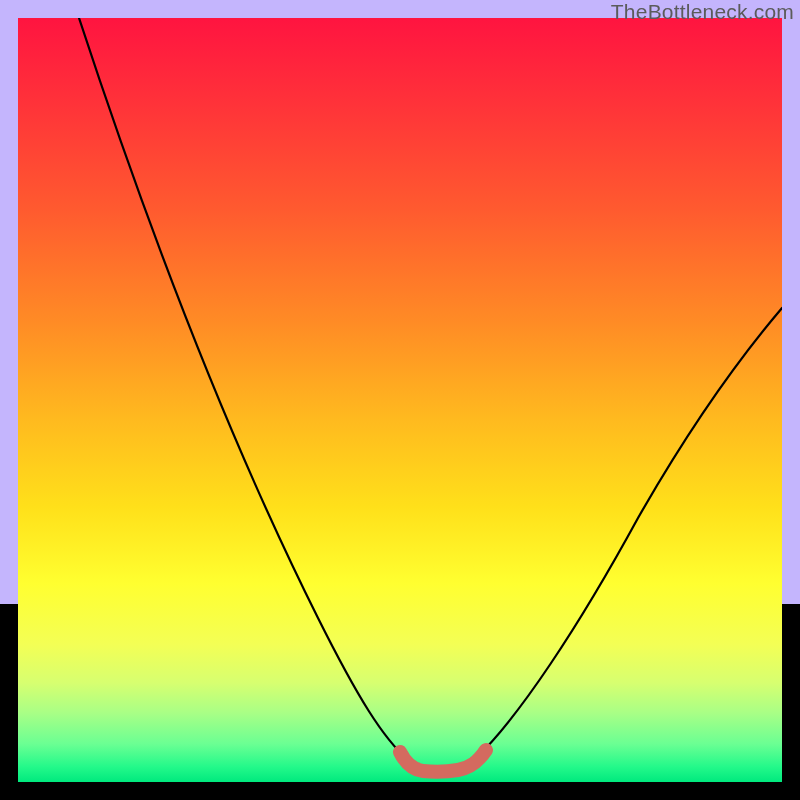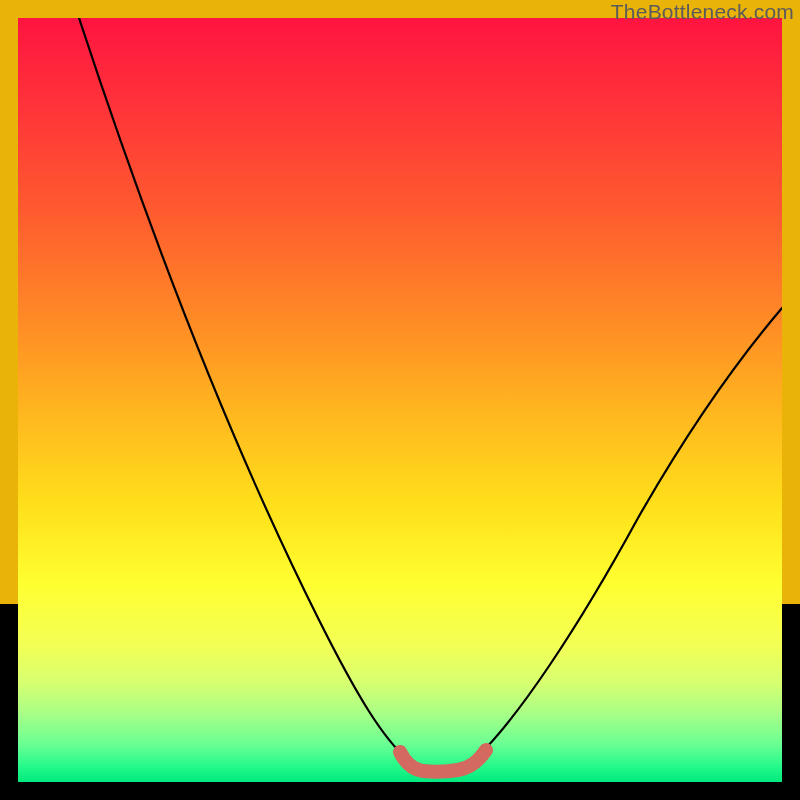--- a/index.html
+++ b/index.html
@@ -15,7 +15,7 @@
     position: relative;
     width: 800px;
     height: 604px;
-    background: #eab308;
+    background: #c4b5fd;
   }
   .plot-area {
     position: absolute;

